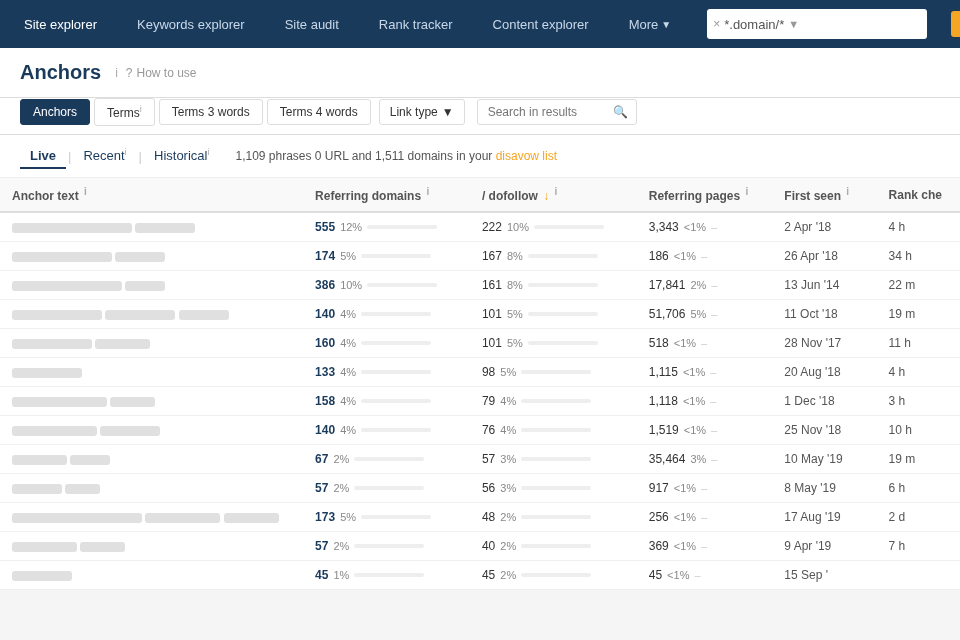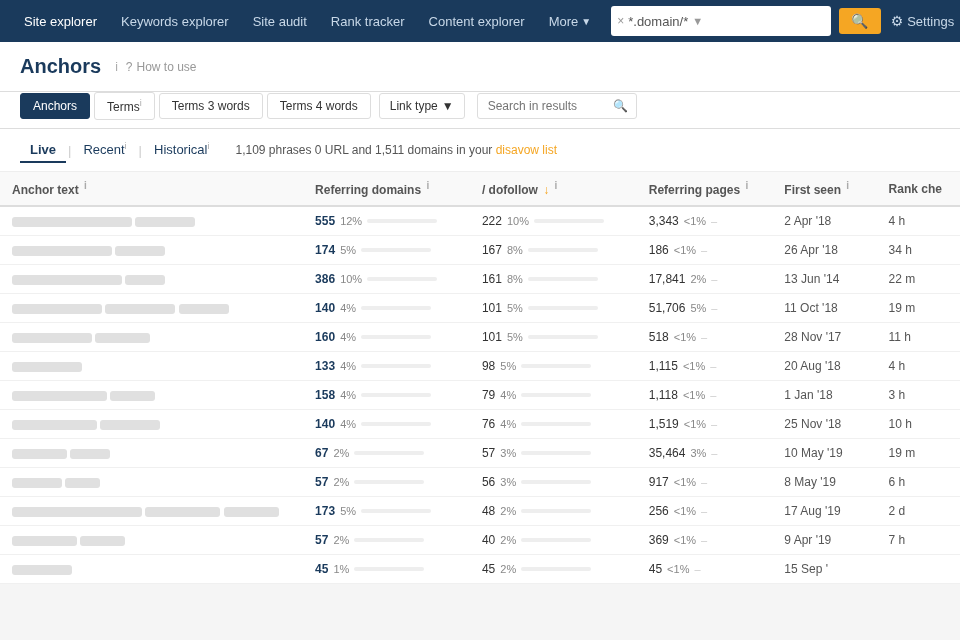--- a/index.html
+++ b/index.html
@@ -11,8 +11,8 @@
       display: flex;
       align-items: center;
       padding: 0 12px;
-      height: 42px;
-      gap: 0;
+      height: 48px;
+      gap: 16px;
     }
     .top-nav .nav-item {
       color: #c8d8e8;

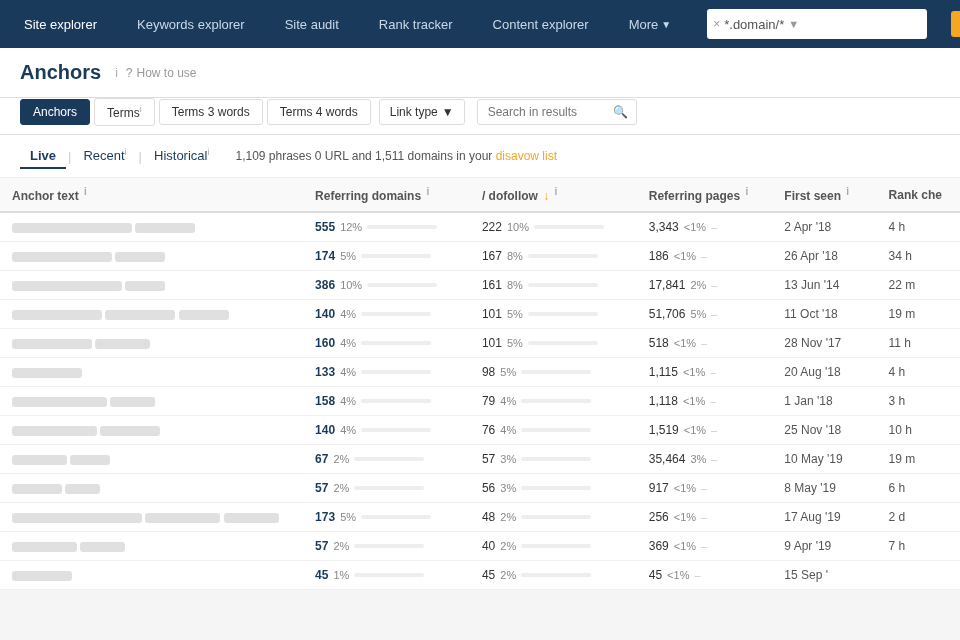--- a/index.html
+++ b/index.html
@@ -517,7 +517,7 @@
       <span class="small-dash">–</span>
     </div>
           </td>
-          <td style="color: rgb(85, 85, 85);">1 Jan '18</td>
+          <td style="color: rgb(85, 85, 85);">1 Dec '18</td>
           <td style="color: rgb(85, 85, 85);">3 h</td>
         </tr>
         <tr>

